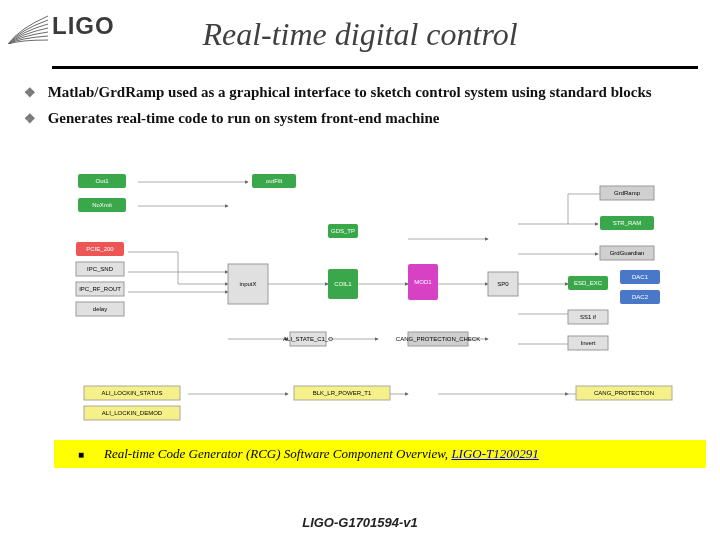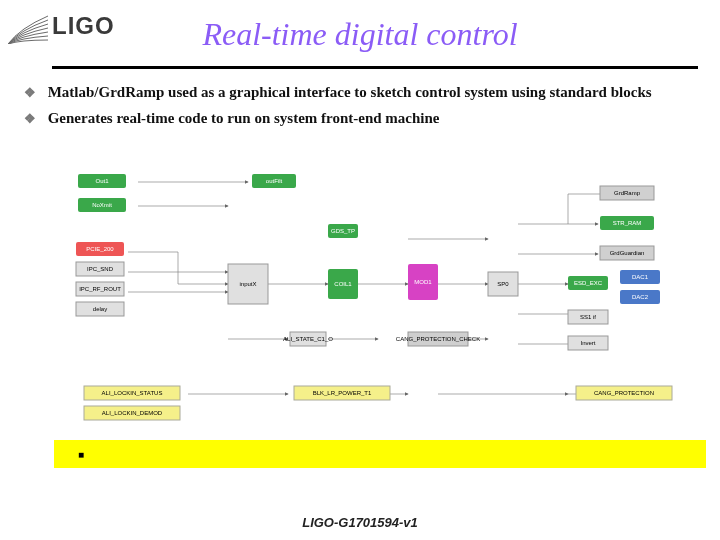--- a/index.html
+++ b/index.html
@@ -40,7 +40,7 @@
     top: 16px;
     font-style: italic;
     font-size: 32px;
-    color: #8b5cf6;
+    color: #404040;
     text-align: center;
     white-space: nowrap;
     font-family: 'Times New Roman', Times, serif;

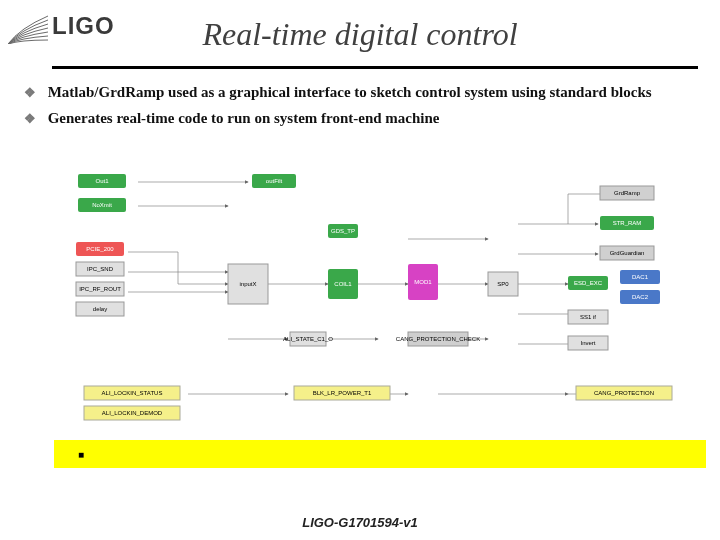--- a/index.html
+++ b/index.html
@@ -246,6 +246,9 @@
 
 <div class="ref-bar">
   <span class="ref-bullet">■</span>
+  <span>
+    <span>Real-time Code Generator (RCG) Software Component Overview, </span><a class="ref-link">LIGO-T1200291</a>
+  </span>
 </div>
 
 <div class="footer">LIGO-G1701594-v1</div>

